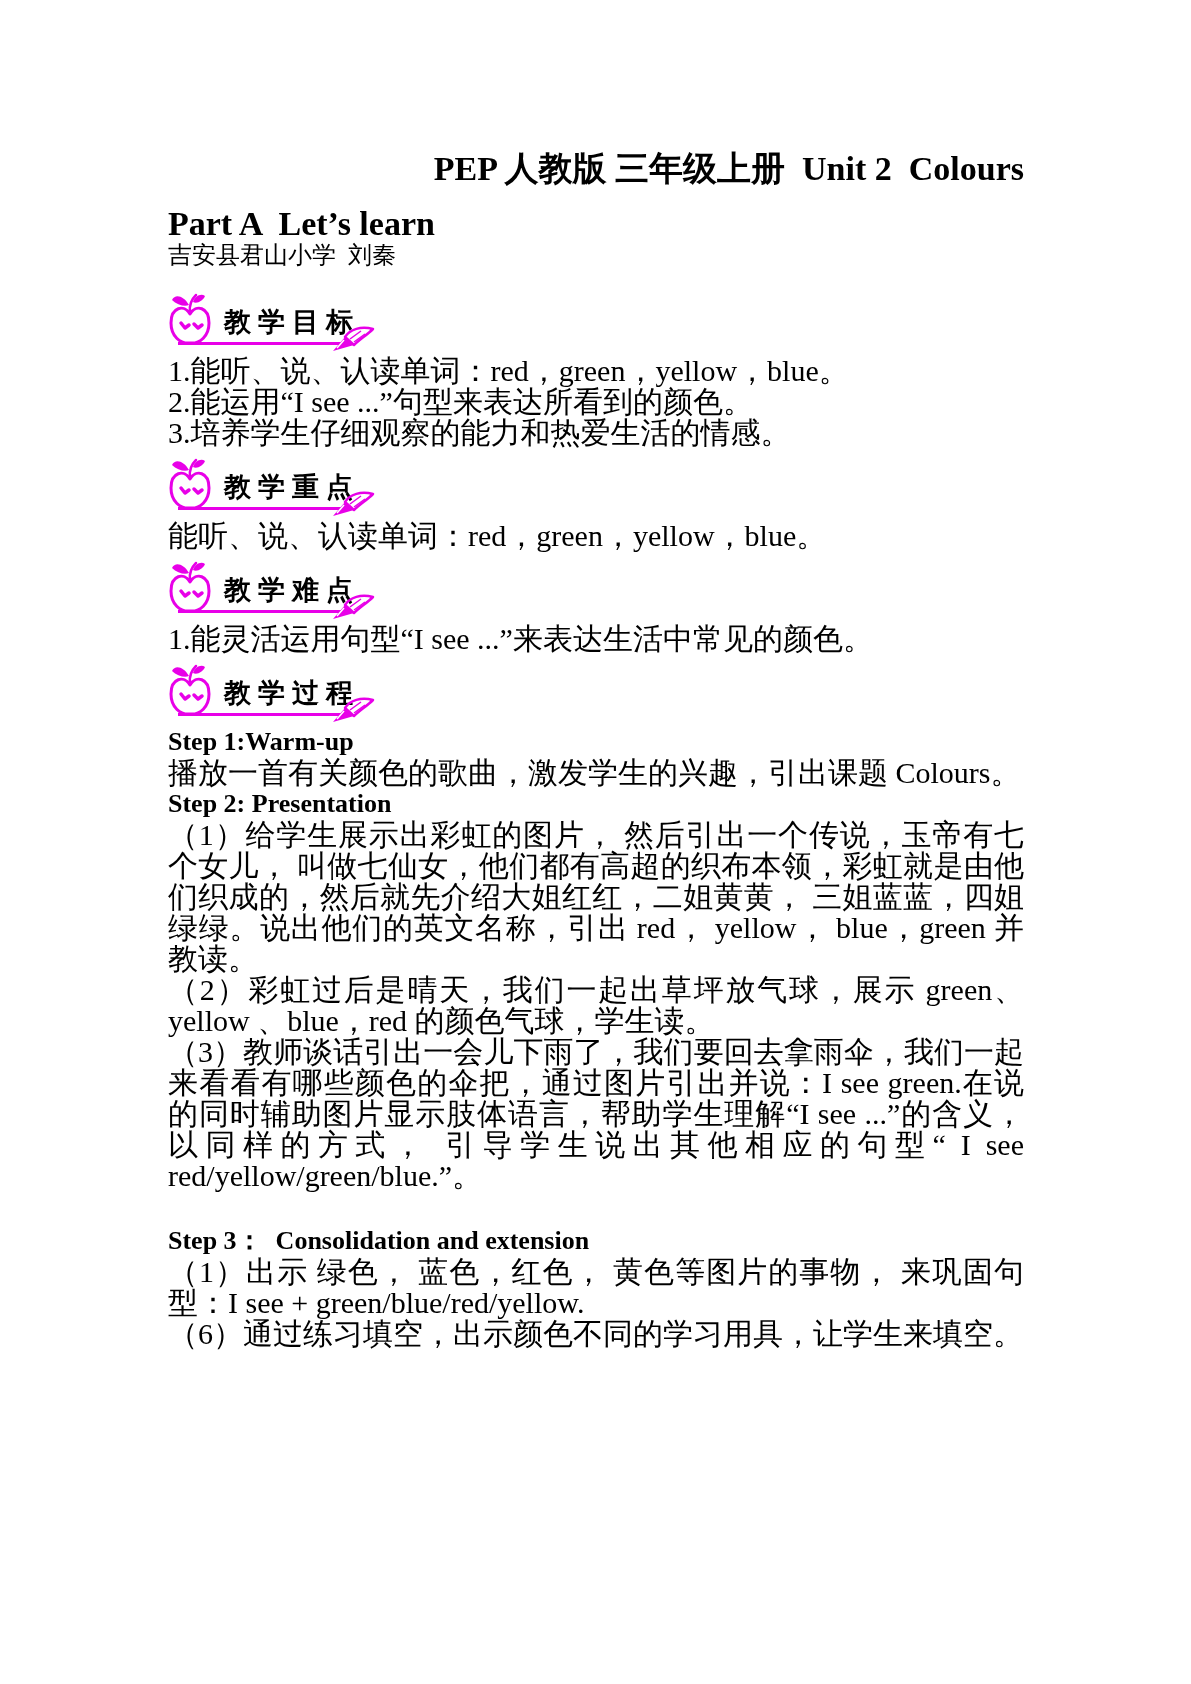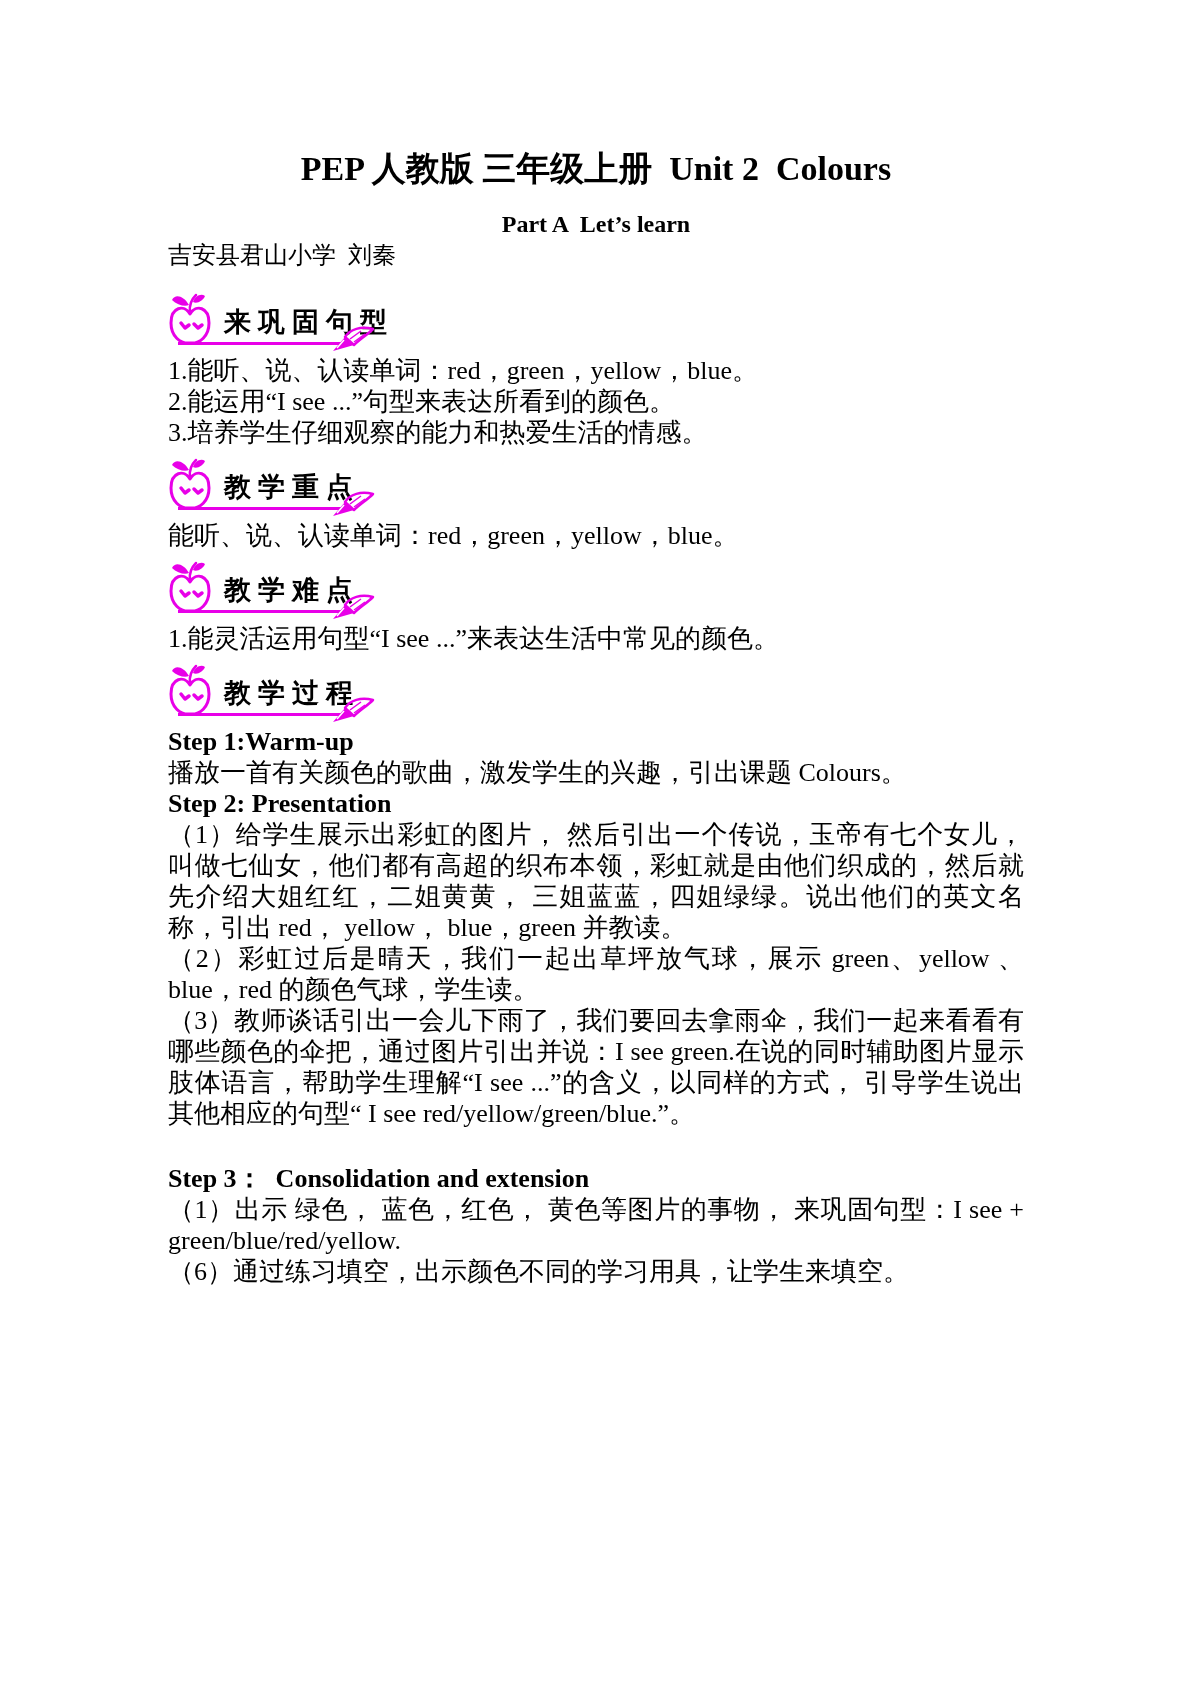--- a/index.html
+++ b/index.html
@@ -18,7 +18,7 @@
   }
   .keep-space { white-space: pre-wrap; }
   .doc-title {
-    text-align: center;
+    text-align: right;
     font-size: 34px;
     font-weight: bold;
     line-height: 42px;

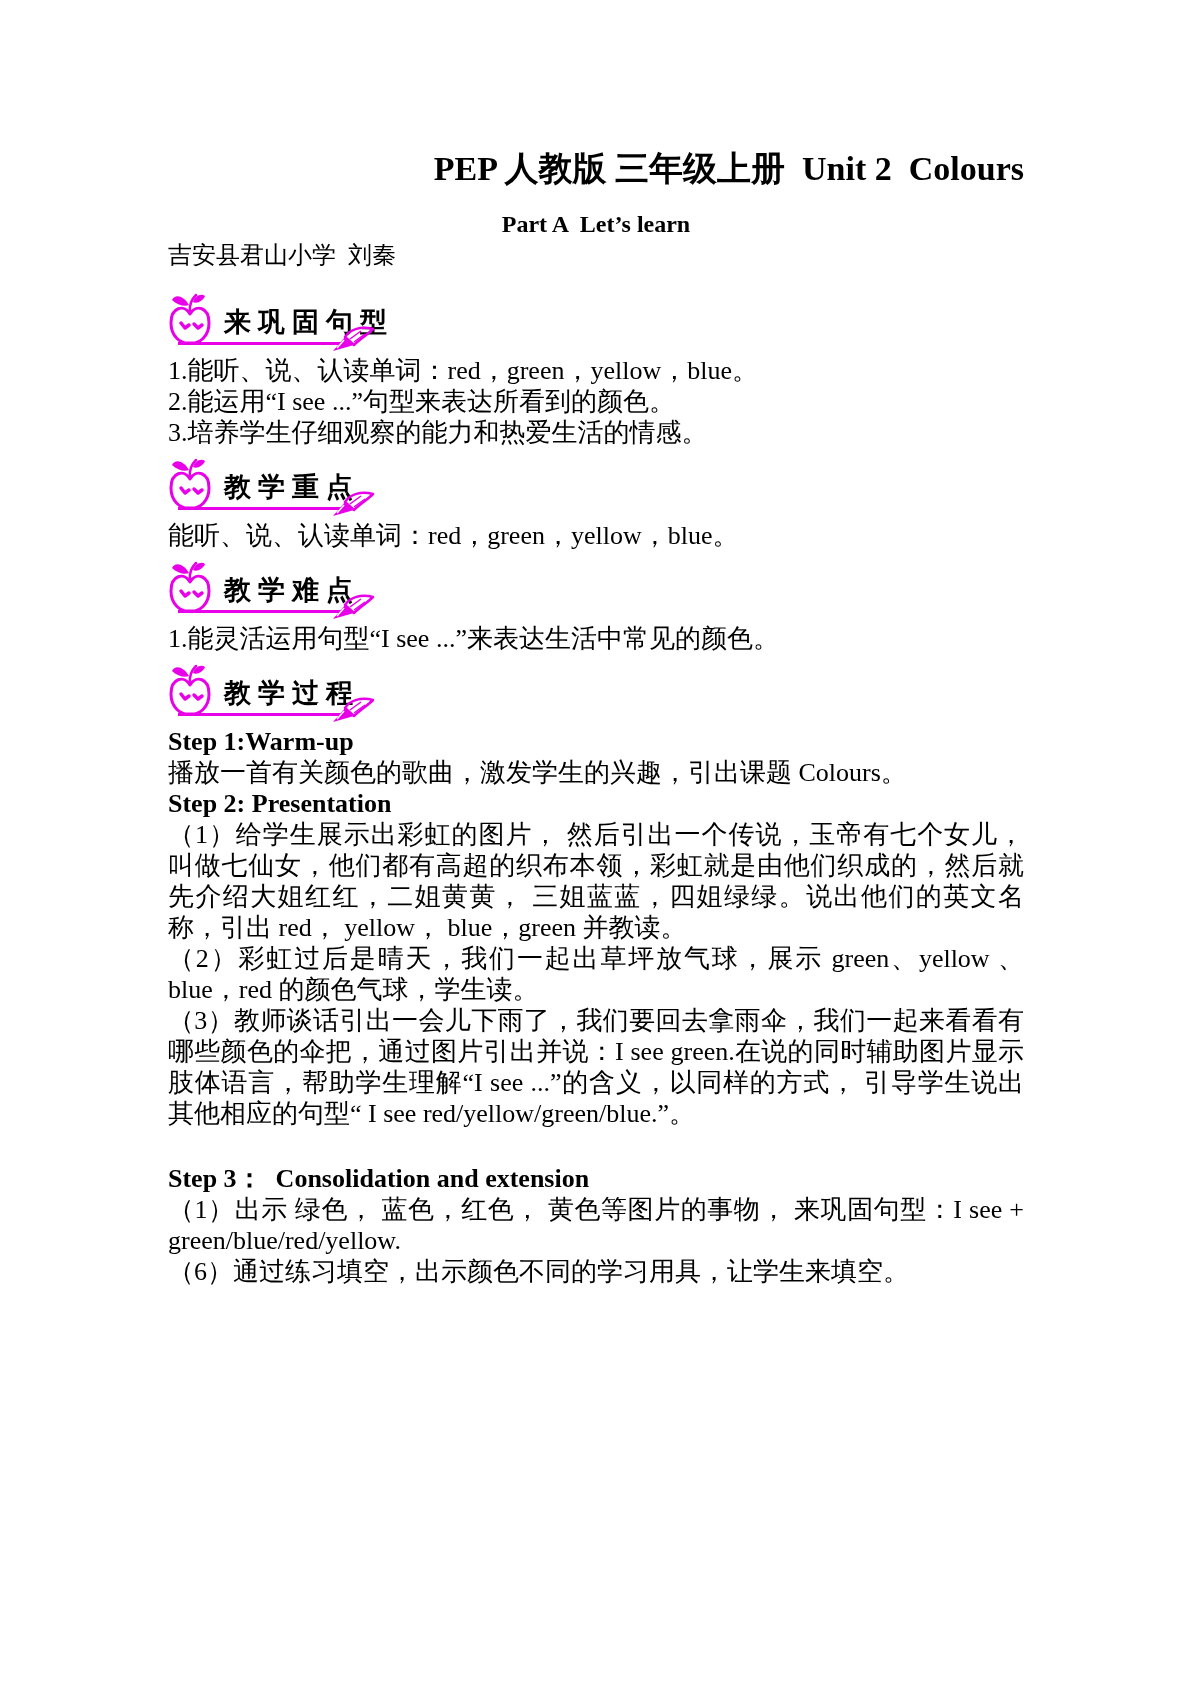--- a/index.html
+++ b/index.html
@@ -24,8 +24,8 @@
     line-height: 42px;
   }
   .doc-subtitle {
-    text-align: center;
-    font-size: 24px;
+    text-align: left;
+    font-size: 34px;
     font-weight: bold;
     line-height: 32px;
     margin-top: 18px;

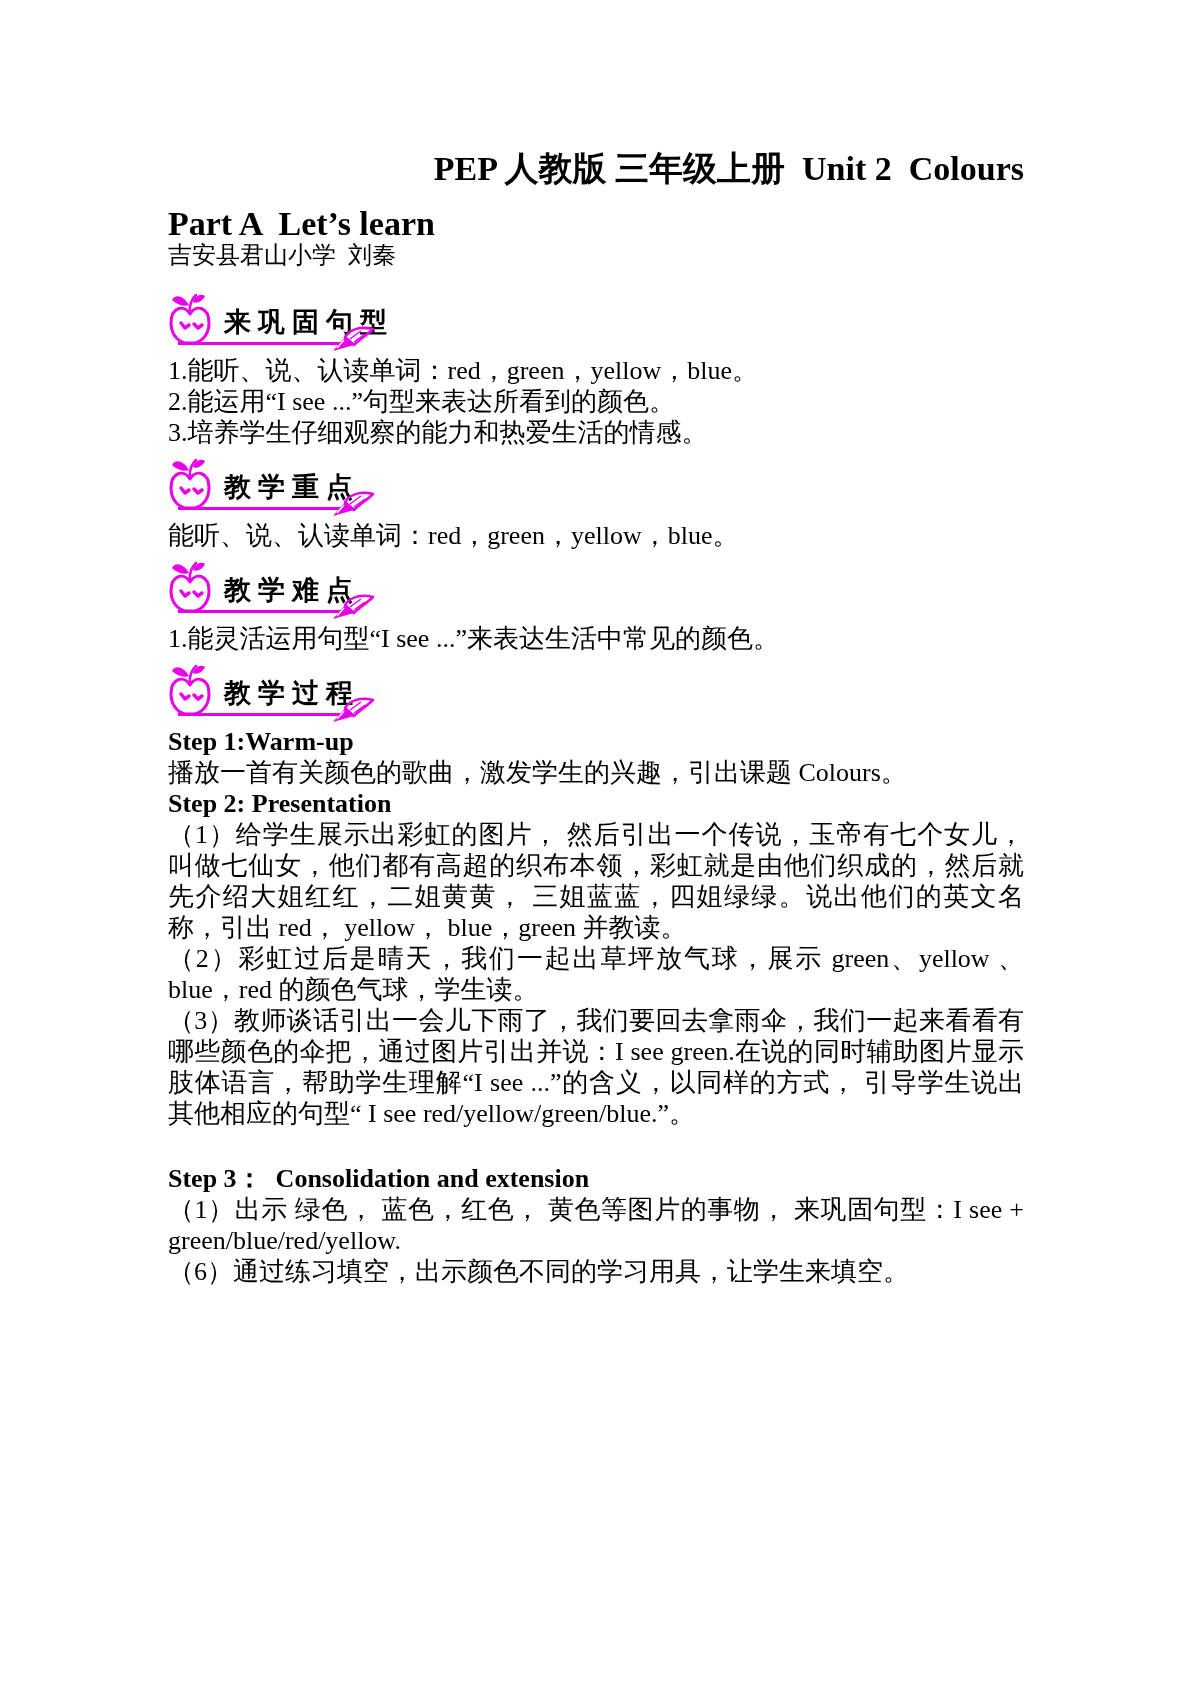--- a/index.html
+++ b/index.html
@@ -107,7 +107,7 @@
     <svg class="apple-svg" width="44" height="54" viewBox="0 0 44 54">
         <use href="#apple-def"></use>
       </svg>
-    <span class="sec-title">来巩固句型</span>
+    <span class="sec-title">教学目标</span>
     <div class="rule"></div>
     <svg class="pen-svg" width="46" height="28" viewBox="0 0 46 28">
         <use href="#pen-def"></use>

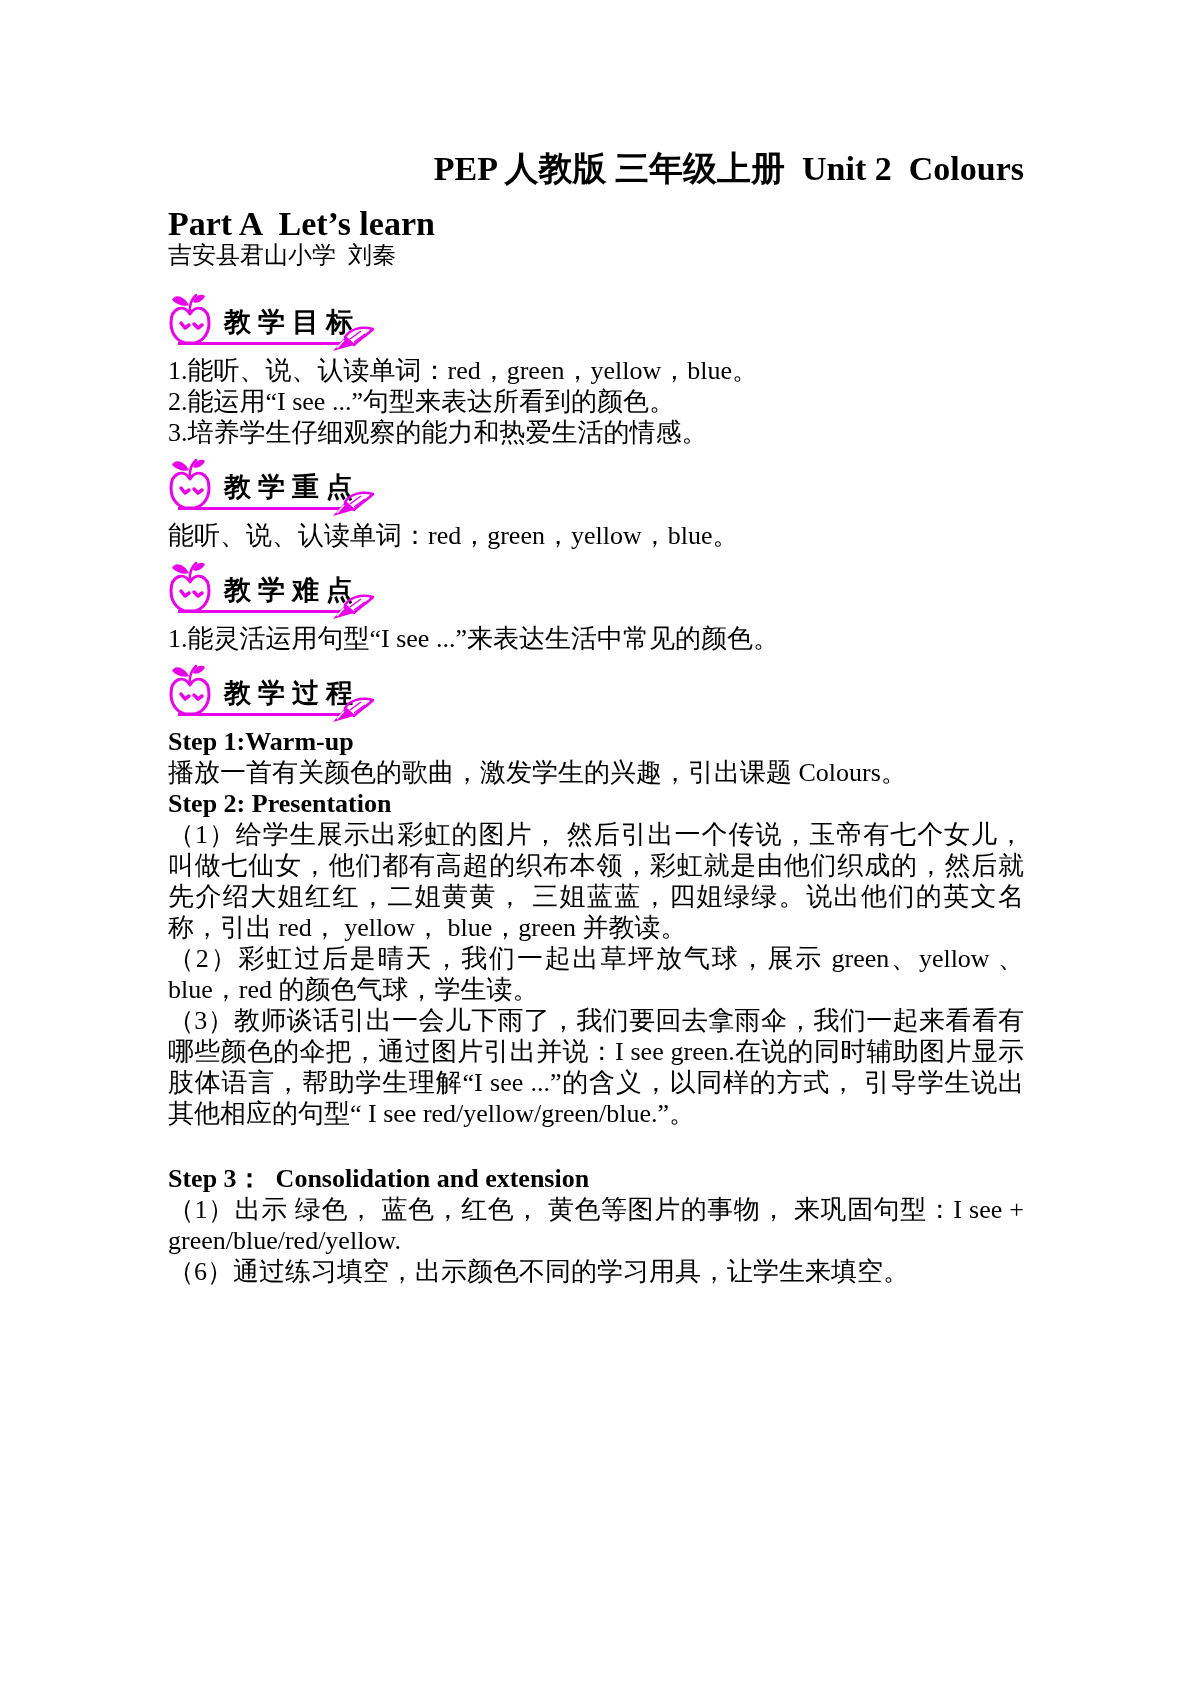--- a/index.html
+++ b/index.html
@@ -61,7 +61,7 @@
   }
   .pen-svg { position: absolute; left: 162px; top: 33px; }
   .line, .para {
-    font-size: 26px;
+    font-size: 30px;
     line-height: 31px;
     margin: 0;
   }

